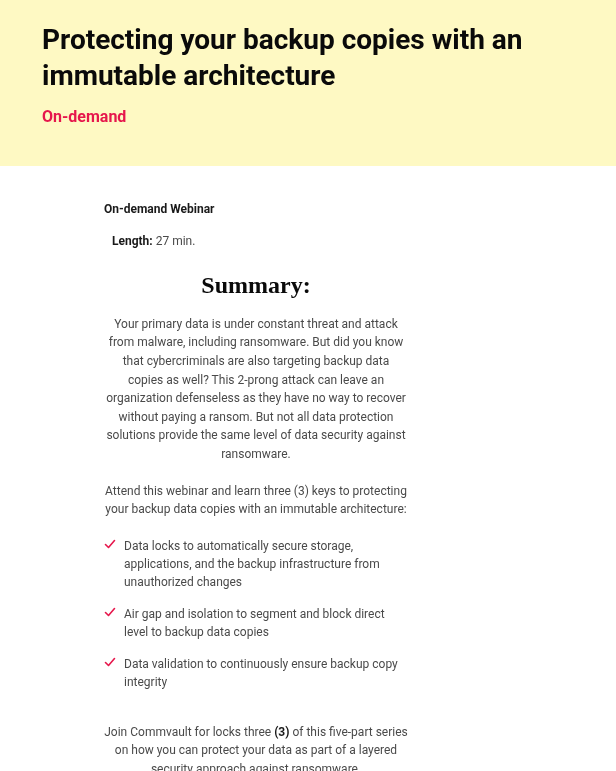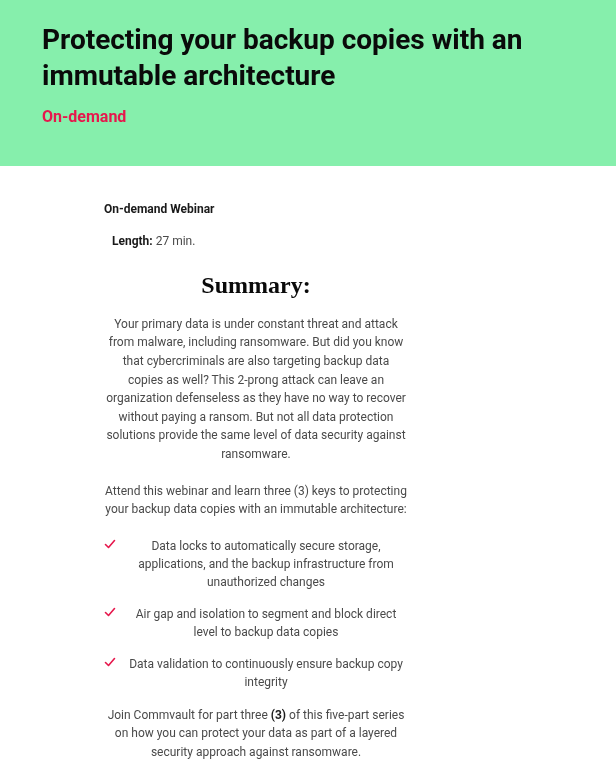--- a/index.html
+++ b/index.html
@@ -14,7 +14,7 @@
       width: 616px;
     }
     .hero {
-      background: #86efac;
+      background: #fef9c3;
       padding: 22px 42px 40px 42px;
     }
     .hero h1 {

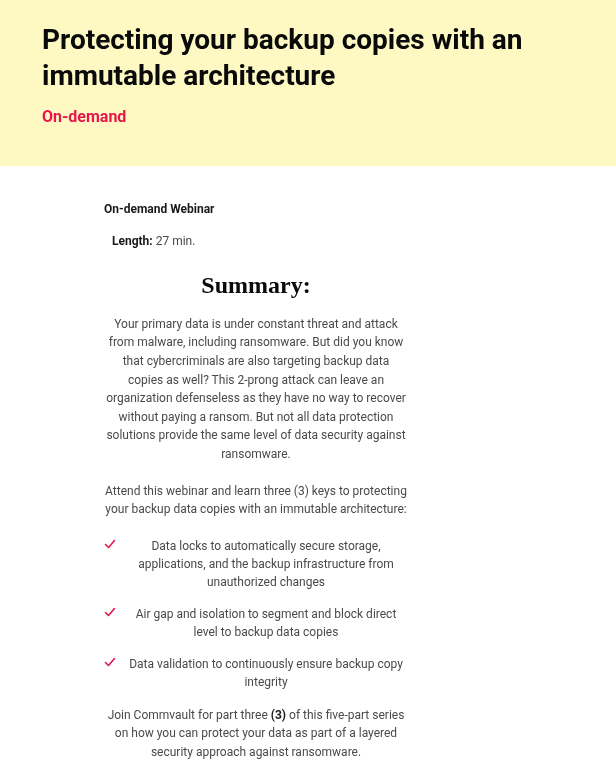--- a/index.html
+++ b/index.html
@@ -66,9 +66,8 @@
     }
     .bullet-list {
       list-style: none;
-      margin: 0 0 15px 0;
+      margin: 0 0 32px 0;
       padding: 0;
-      text-align: center;
     }
     .bullet-list li {
       position: relative;

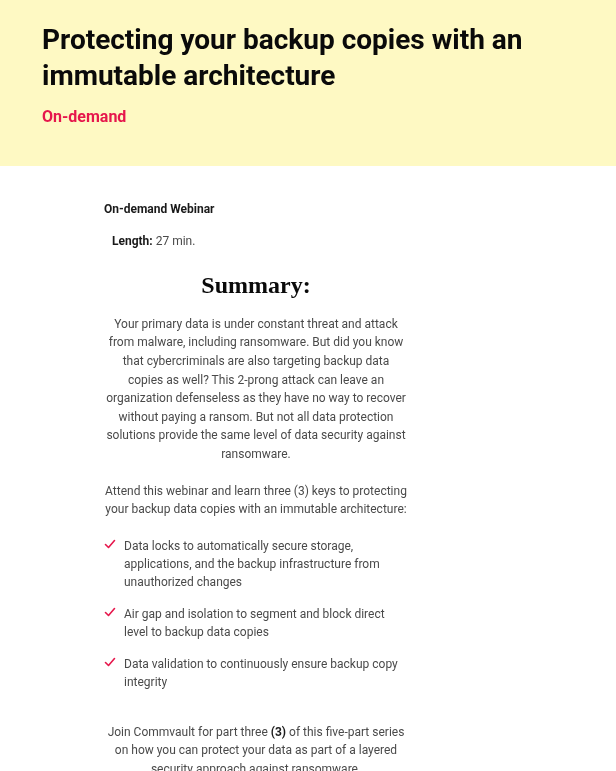--- a/index.html
+++ b/index.html
@@ -142,7 +142,7 @@
   </ul>
 
   <p class="para">
-    <span>Join Commvault for part three </span><span class="bold-inline">(3)</span><span> of this five-part series on how you can protect your data as part of a layered security approach against ransomware.</span>
+    <span>Join Commvault for locks three </span><span class="bold-inline">(3)</span><span> of this five-part series on how you can protect your data as part of a layered security approach against ransomware.</span>
   </p>
 
 </div>

